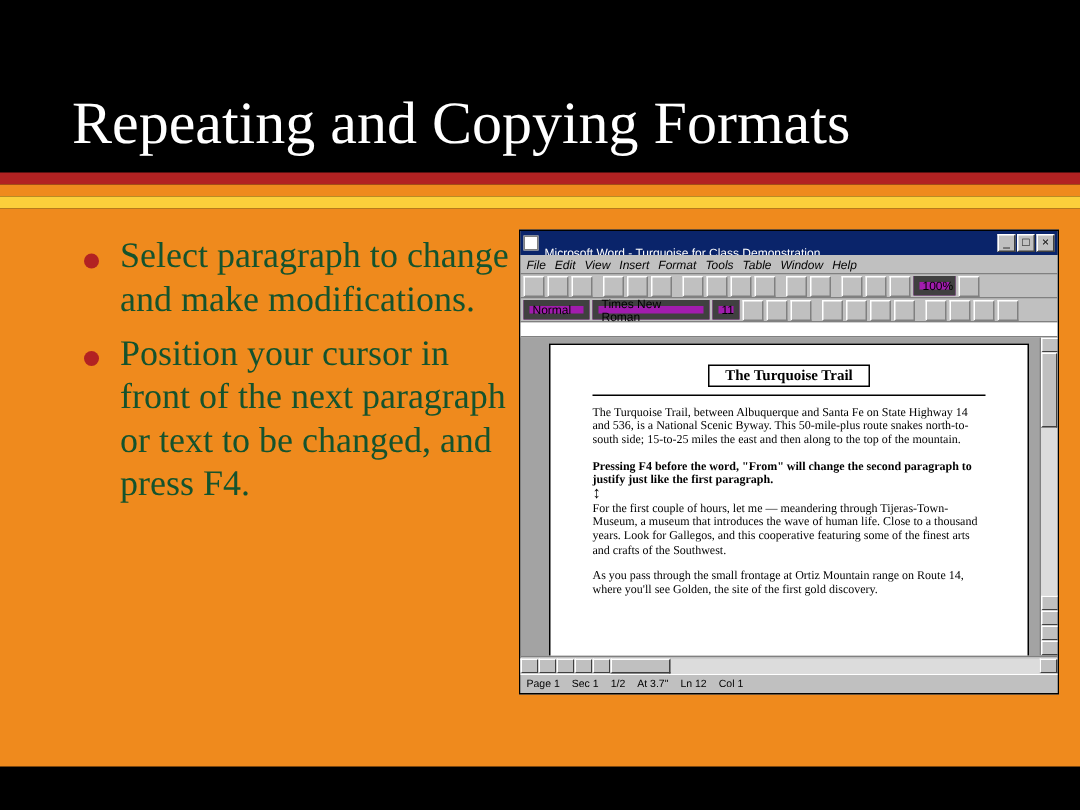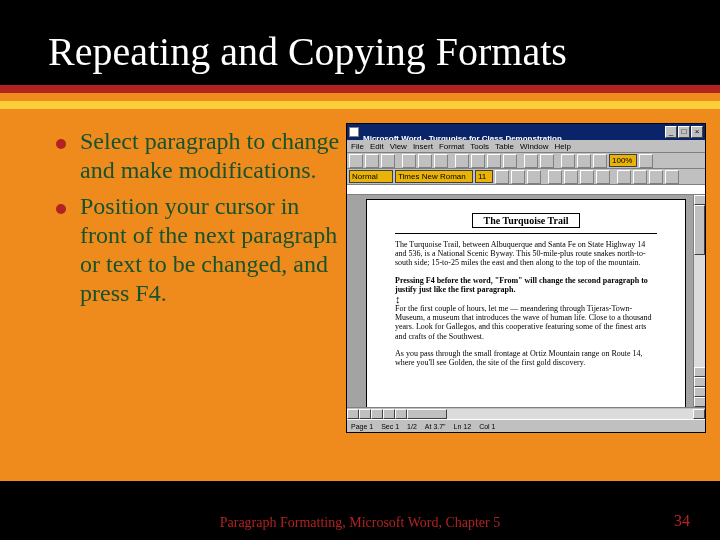--- a/index.html
+++ b/index.html
@@ -5,7 +5,7 @@
   * { margin: 0; padding: 0; box-sizing: border-box; }
   html, body { width: 720px; height: 540px; overflow: hidden; background: #000; font-family: "Times New Roman", serif; }
   .slide { width: 720px; height: 540px; background: #000; position: relative; }
-  .title-block { padding: 28px 48px 10px 48px; }
+  .title-block { padding: 28px 48px 10px 48px; margin-top: 30px; }
   .title { font-size: 40px; color: #fff; font-weight: 400; }
   .stripes { width: 100%; }
   .stripe { height: 8px; width: 100%; }

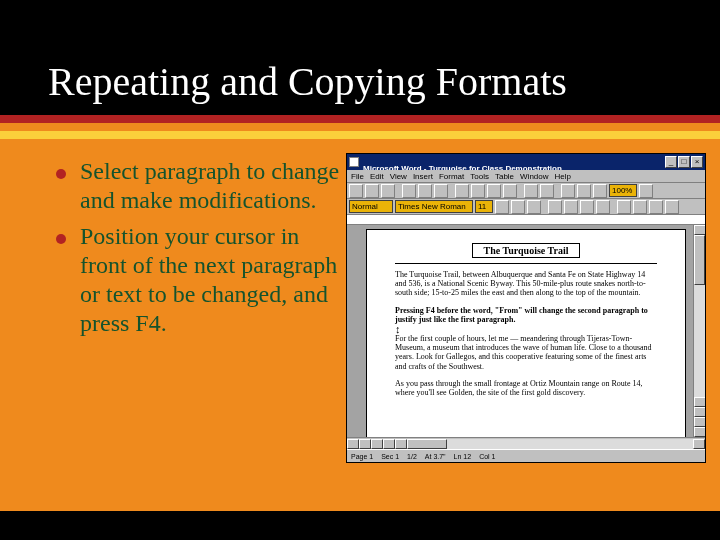--- a/index.html
+++ b/index.html
@@ -21,7 +21,7 @@
   .shot { width: 360px; height: 310px; background: #bfbfbf; border: 1px solid #000; display: flex; flex-direction: column; font-family: Arial, sans-serif; }
   .w-titlebar { background: linear-gradient(#0a246a,#0a246a); height: 16px; display: flex; align-items: center; padding: 0 2px; gap: 2px; }
   .w-titlebar .icon-sq { width: 10px; height: 10px; background: #fff; border: 1px solid #808080; }
-  .w-title { color: #fff; font-size: 8px; font-weight: bold; flex: 1; white-space: nowrap; overflow: hidden; padding-left: 2px; margin-top: 12px; }
+  .w-title { color: #fff; font-size: 8px; font-weight: normal; flex: 1; white-space: nowrap; overflow: hidden; padding-left: 2px; margin-top: 12px; }
   .w-btns { display: flex; gap: 1px; }
   .w-btn { width: 12px; height: 12px; background: #c0c0c0; border: 1px solid #fff; border-right-color:#404040; border-bottom-color:#404040; font-size: 8px; line-height: 9px; text-align: center; color:#000; }
   .w-menubar { background: #c0c0c0; height: 13px; display: flex; gap: 6px; padding: 0 4px; font-size: 8px; color: #000; align-items: center; border-bottom: 1px solid #808080; }

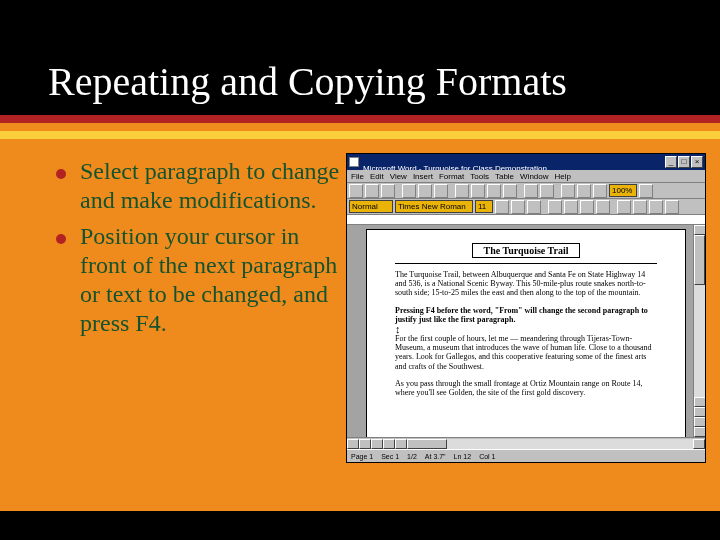--- a/index.html
+++ b/index.html
@@ -25,7 +25,7 @@
   .w-btns { display: flex; gap: 1px; }
   .w-btn { width: 12px; height: 12px; background: #c0c0c0; border: 1px solid #fff; border-right-color:#404040; border-bottom-color:#404040; font-size: 8px; line-height: 9px; text-align: center; color:#000; }
   .w-menubar { background: #c0c0c0; height: 13px; display: flex; gap: 6px; padding: 0 4px; font-size: 8px; color: #000; align-items: center; border-bottom: 1px solid #808080; }
-  .w-menubar span { white-space: nowrap; }
+  .w-menubar span { white-space: nowrap; font-style: italic; }
   .w-toolbar { background: #c0c0c0; height: 16px; display: flex; gap: 2px; padding: 1px 2px; align-items: center; border-bottom: 1px solid #808080; }
   .tb-btn { width: 14px; height: 14px; background: #c0c0c0; border: 1px solid #fff; border-right-color:#808080; border-bottom-color:#808080; }
   .tb-sep { width: 3px; }

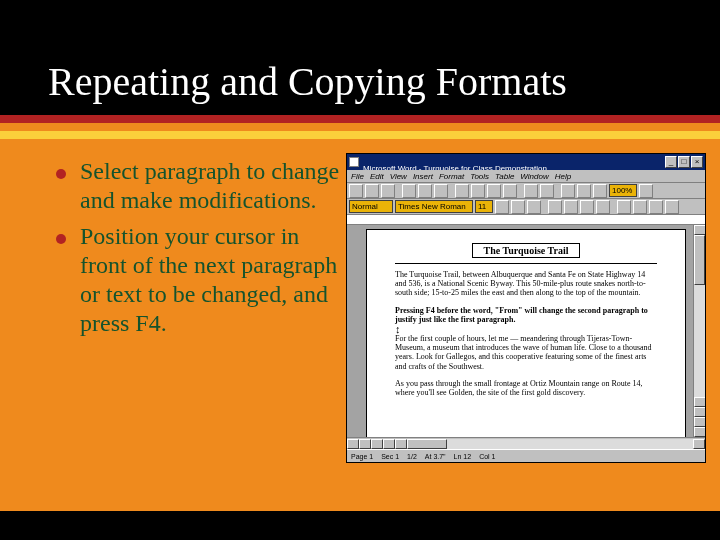--- a/index.html
+++ b/index.html
@@ -29,7 +29,7 @@
   .w-toolbar { background: #c0c0c0; height: 16px; display: flex; gap: 2px; padding: 1px 2px; align-items: center; border-bottom: 1px solid #808080; }
   .tb-btn { width: 14px; height: 14px; background: #c0c0c0; border: 1px solid #fff; border-right-color:#808080; border-bottom-color:#808080; }
   .tb-sep { width: 3px; }
-  .tb-field { background: #eab308; border: 1px solid #404040; height: 13px; font-size: 8px; padding: 0 2px; display: flex; align-items: center; }
+  .tb-field { background: #a21caf; border: 4px solid #404040; height: 13px; font-size: 8px; padding: 0 2px; display: flex; align-items: center; }
   .w-toolbar2 { background: #c0c0c0; height: 16px; display: flex; gap: 2px; padding: 1px 2px; align-items: center; border-bottom: 1px solid #808080; }
   .w-ruler { background: #fff; height: 10px; border-bottom: 1px solid #808080; }
   .w-docarea { flex: 1; background: #a3a3a3; padding: 4px; overflow: hidden; position: relative; }

